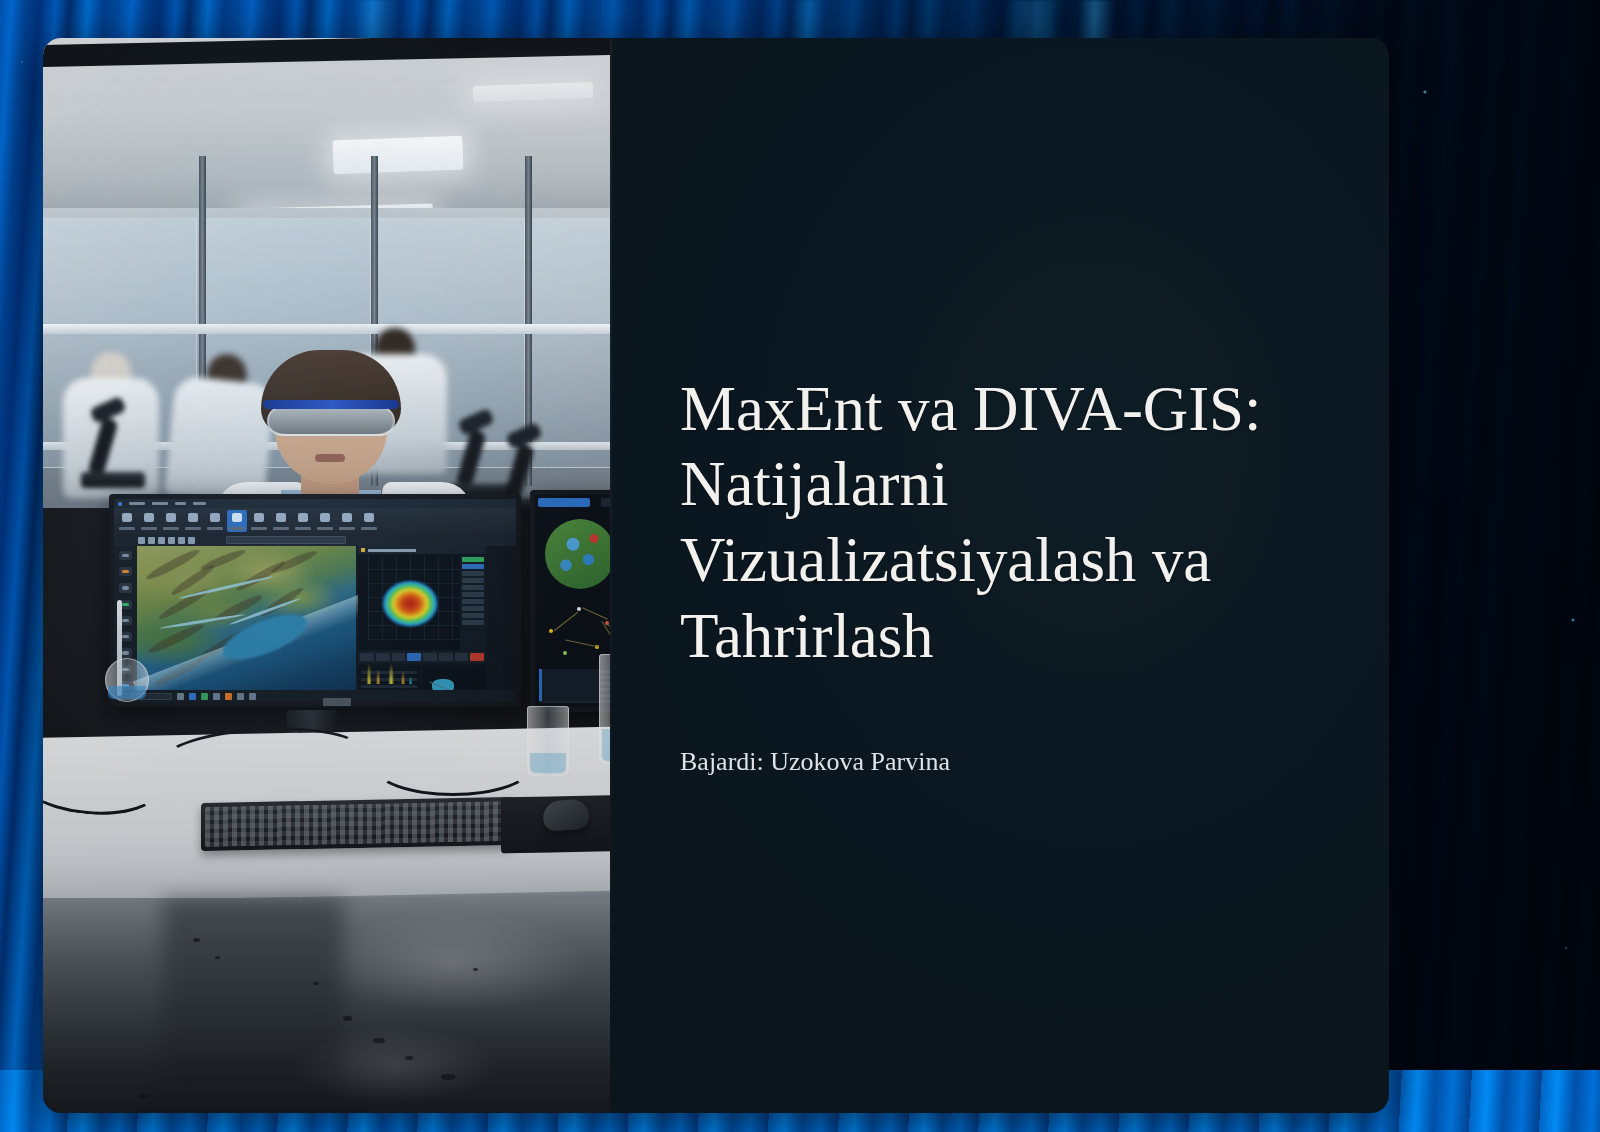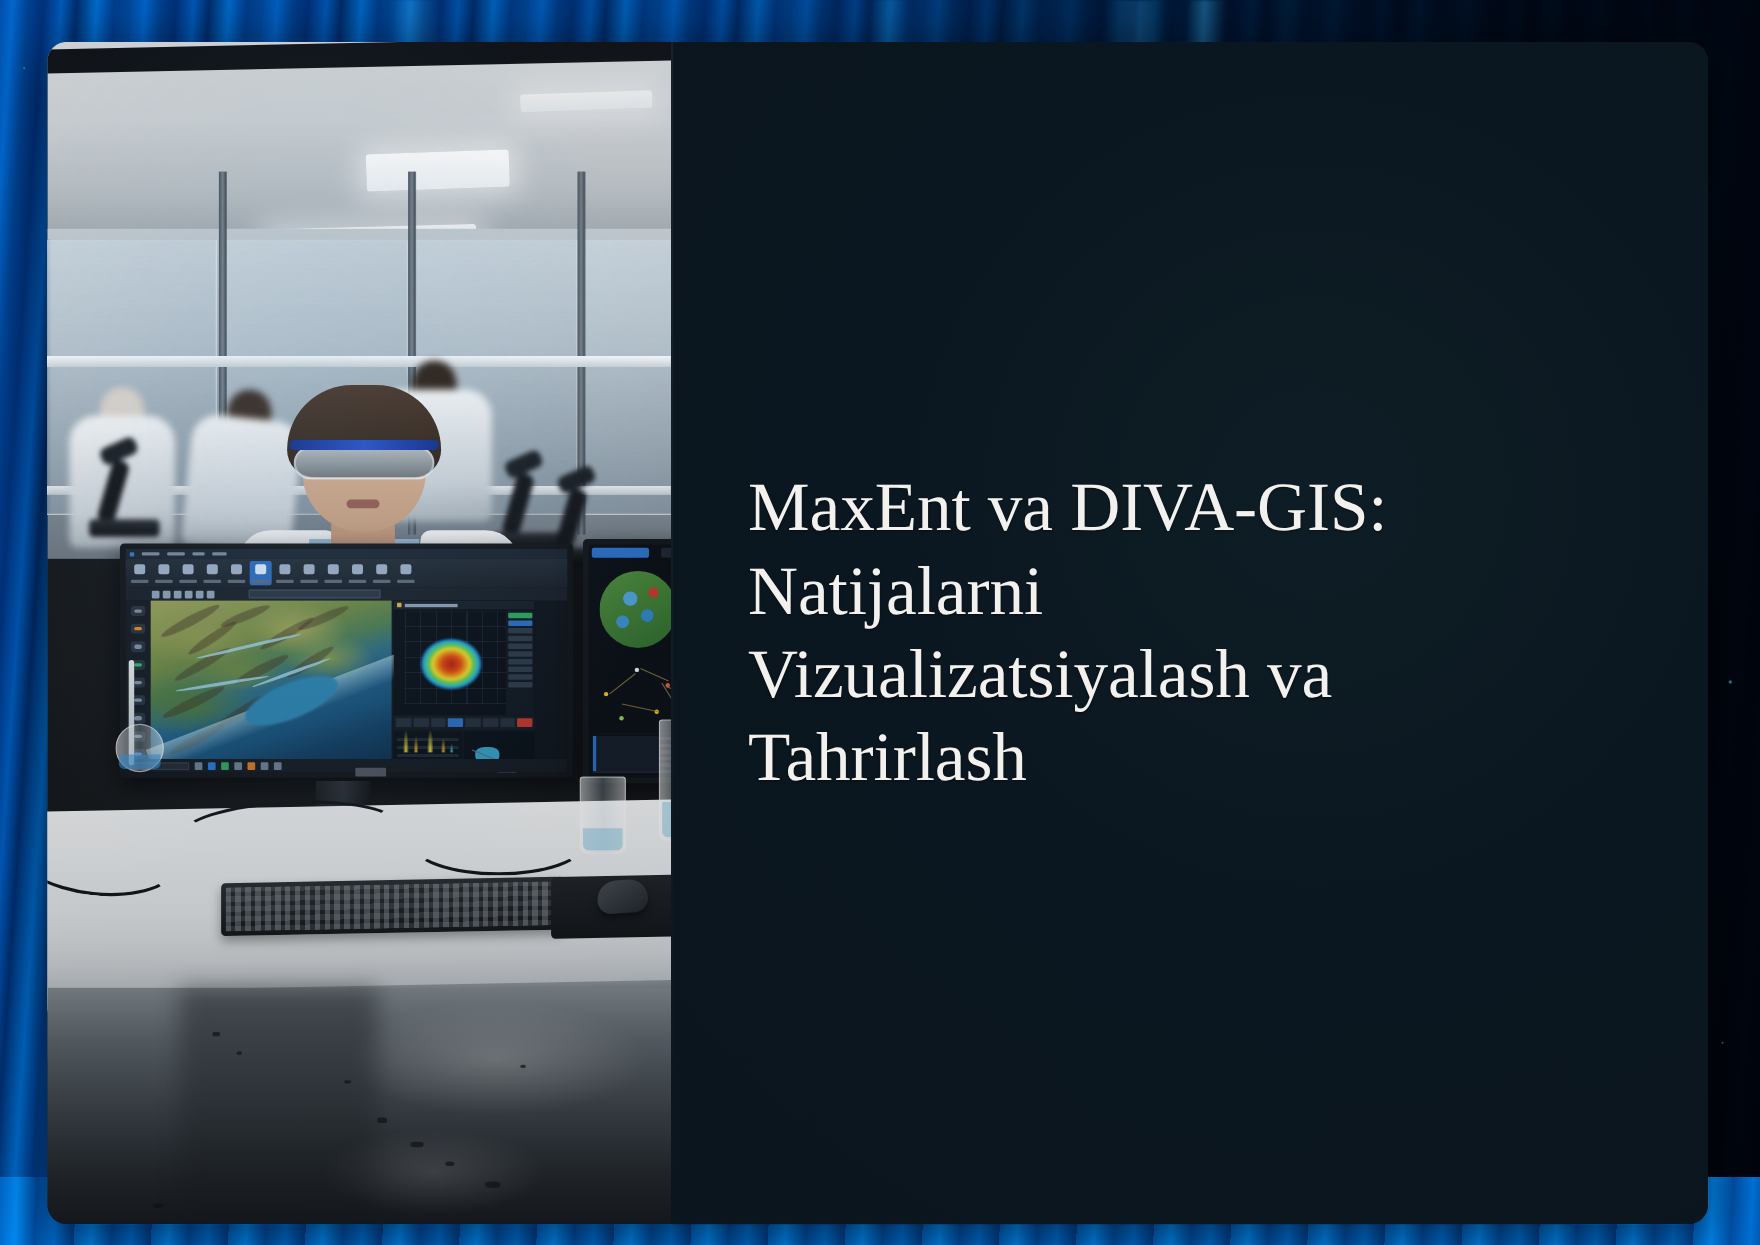--- a/index.html
+++ b/index.html
@@ -75,7 +75,7 @@
   #slide {
     position:absolute;
     left:43px; top:38px;
-    width:1510px; height:1075px;
+    width:1346px; height:1075px;
     border-radius:18px;
     overflow:hidden;
     display:flex;

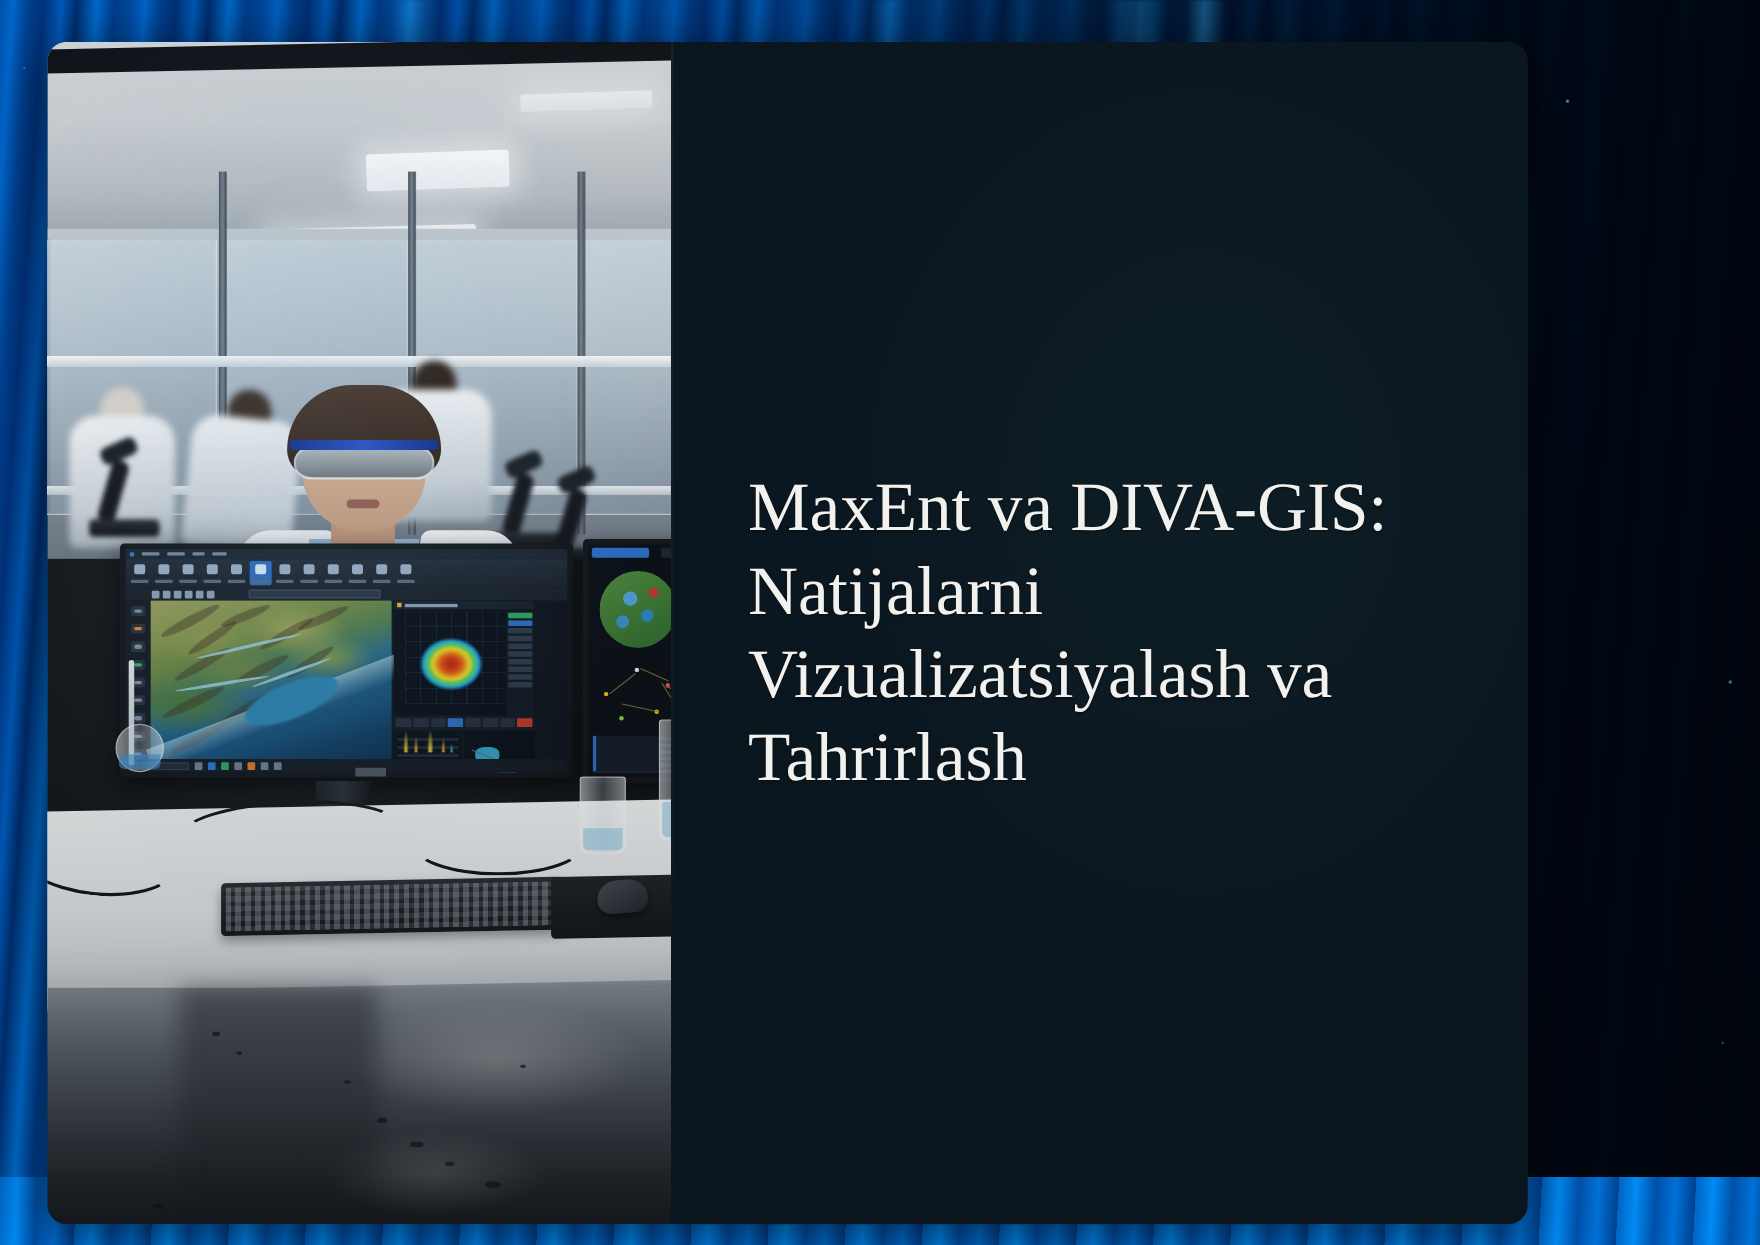--- a/index.html
+++ b/index.html
@@ -822,6 +822,7 @@
 
   <div id="panel">
     <h1 id="title">MaxEnt va DIVA-GIS: Natijalarni Vizualizatsiyalash va Tahrirlash</h1>
+    <p id="subtitle">Bajardi: Uzokova Parvina</p>
   </div>
 
 </div>

